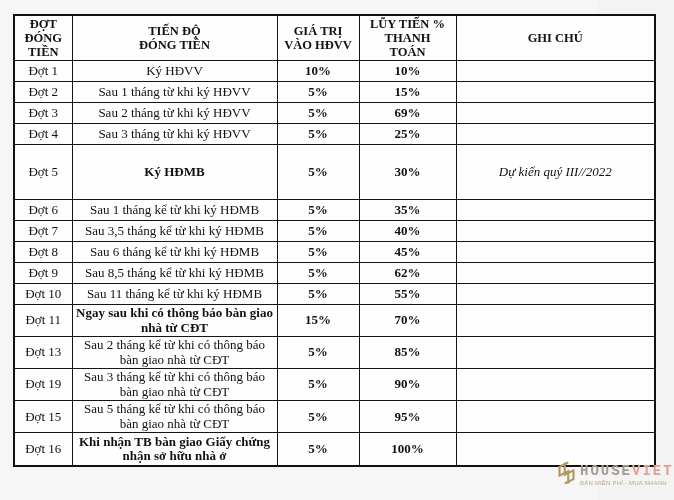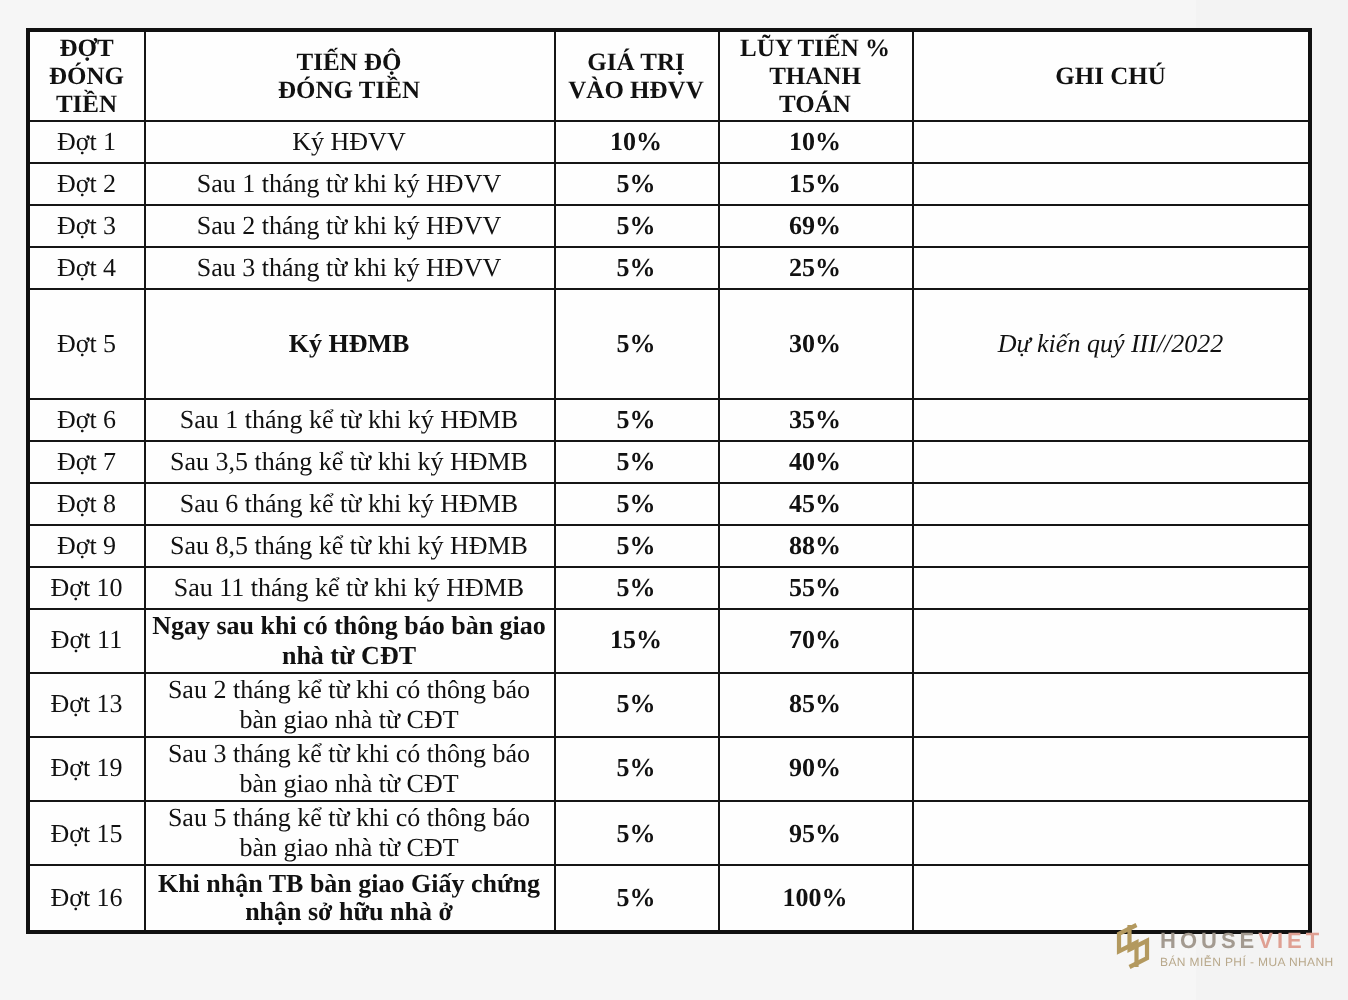--- a/index.html
+++ b/index.html
@@ -149,7 +149,7 @@
         <td class="c-dot">Đợt 9</td>
         <td class="c-desc">Sau 8,5 tháng kể từ khi ký HĐMB</td>
         <td class="c-val">5%</td>
-        <td class="c-val">88%</td>
+        <td class="c-val">62%</td>
         <td class="c-note"></td>
       </tr>
       <tr class="r-s">

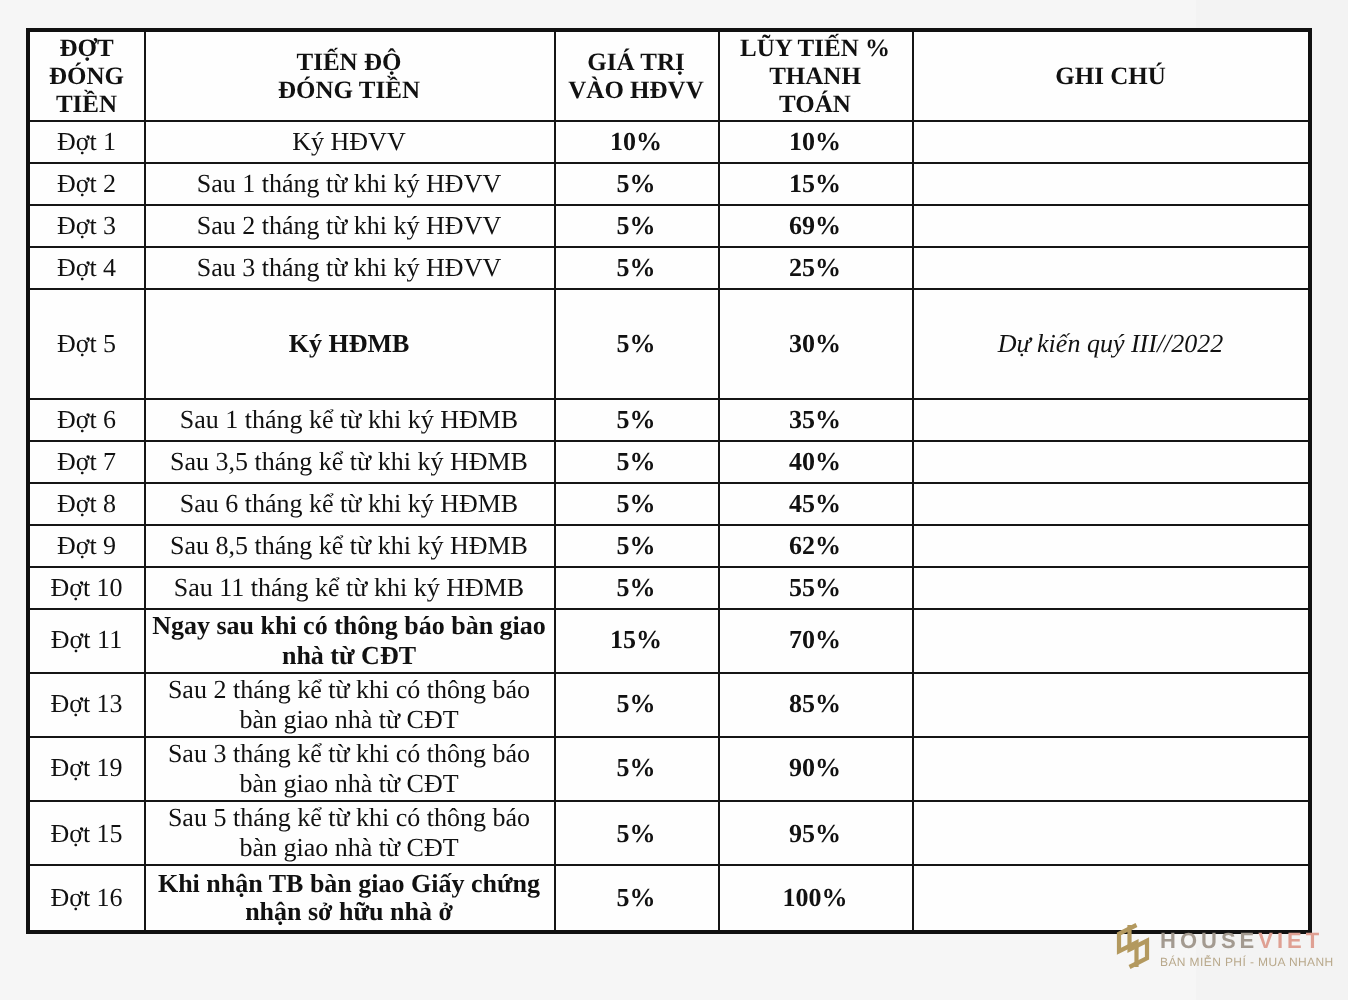--- a/index.html
+++ b/index.html
@@ -51,8 +51,8 @@
   .wm .mono{flex:0 0 auto;}
   .wm .txtcol{display:flex;flex-direction:column;line-height:1;}
   .wm .brand{
-    font-family:Liberation Sans, sans-serif;
-    font-size:11px;font-weight:bold;letter-spacing:2px;white-space:nowrap;
+    font-family:Liberation Mono, monospace;
+    font-size:14px;font-weight:bold;letter-spacing:2px;white-space:nowrap;
   }
   .wm .brand .p1{color:#a39a90;}
   .wm .brand .p2{color:#dfa093;}

